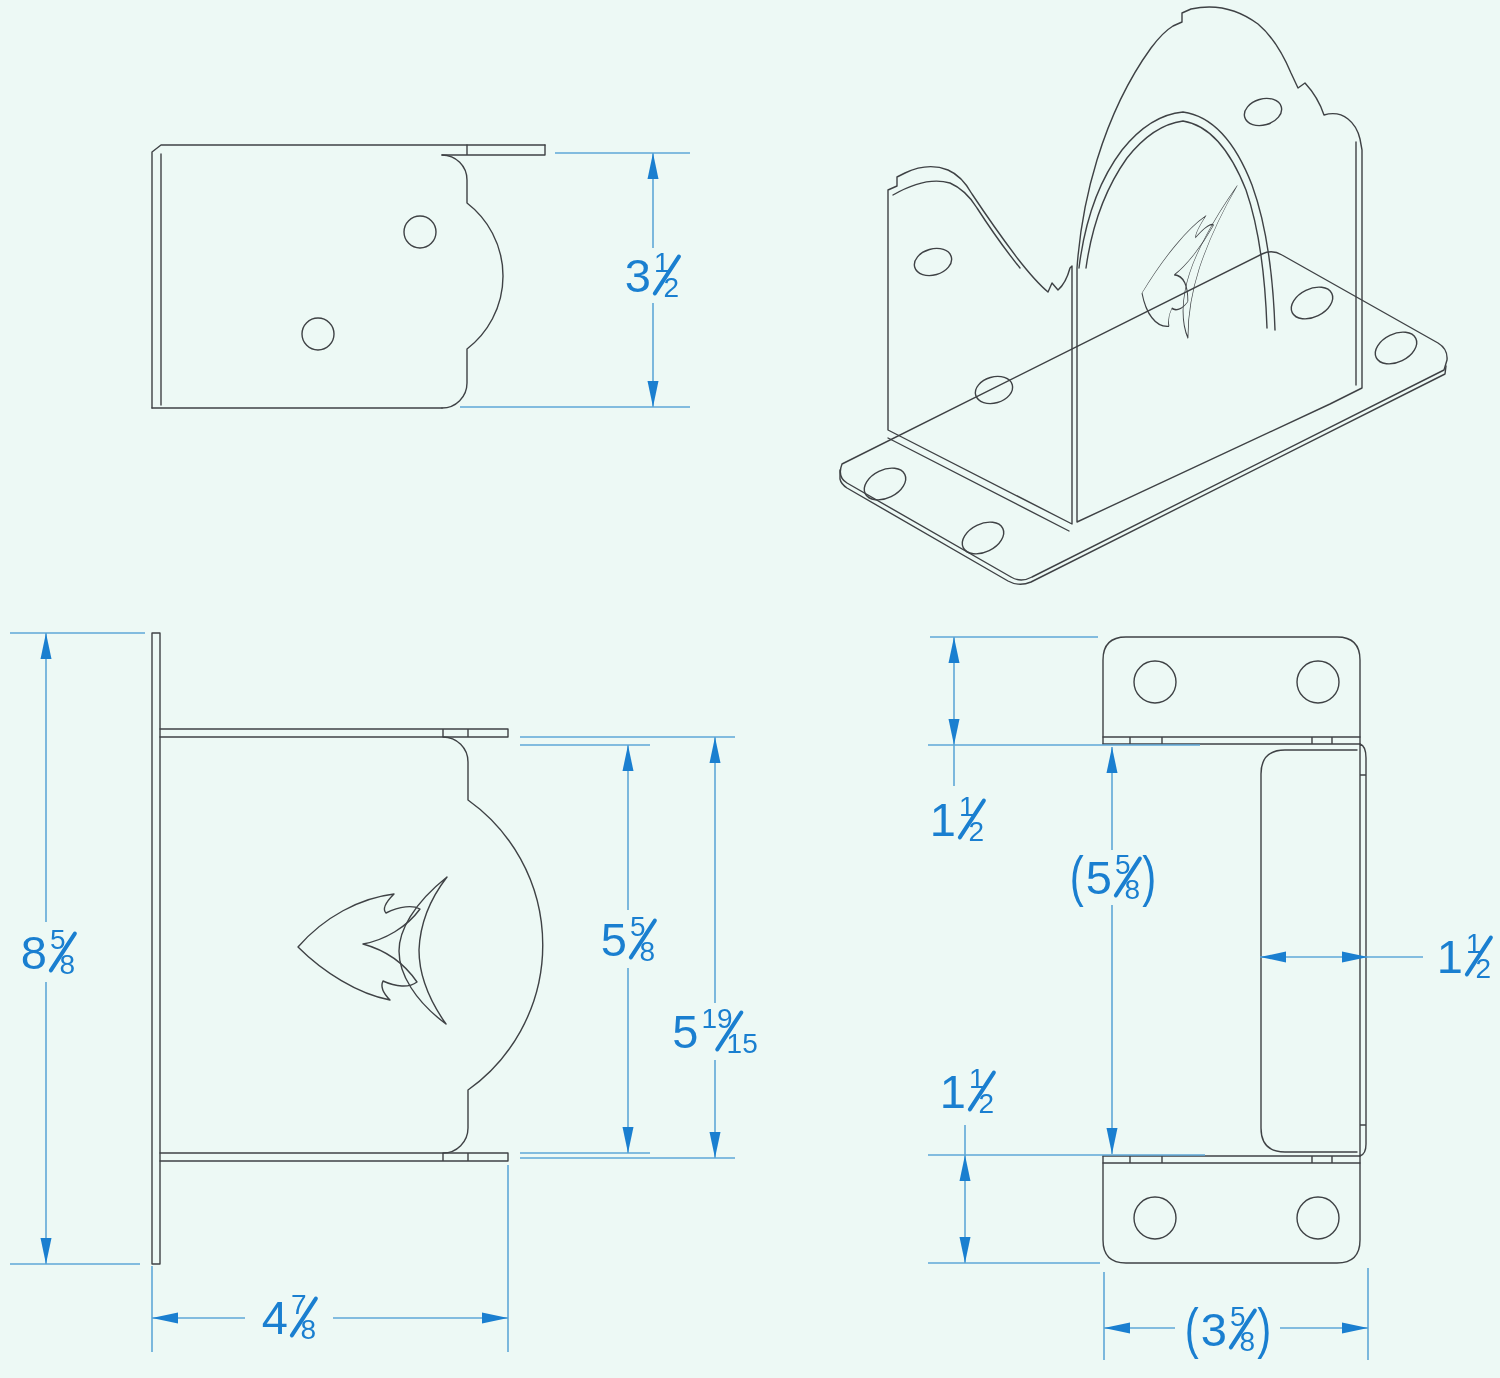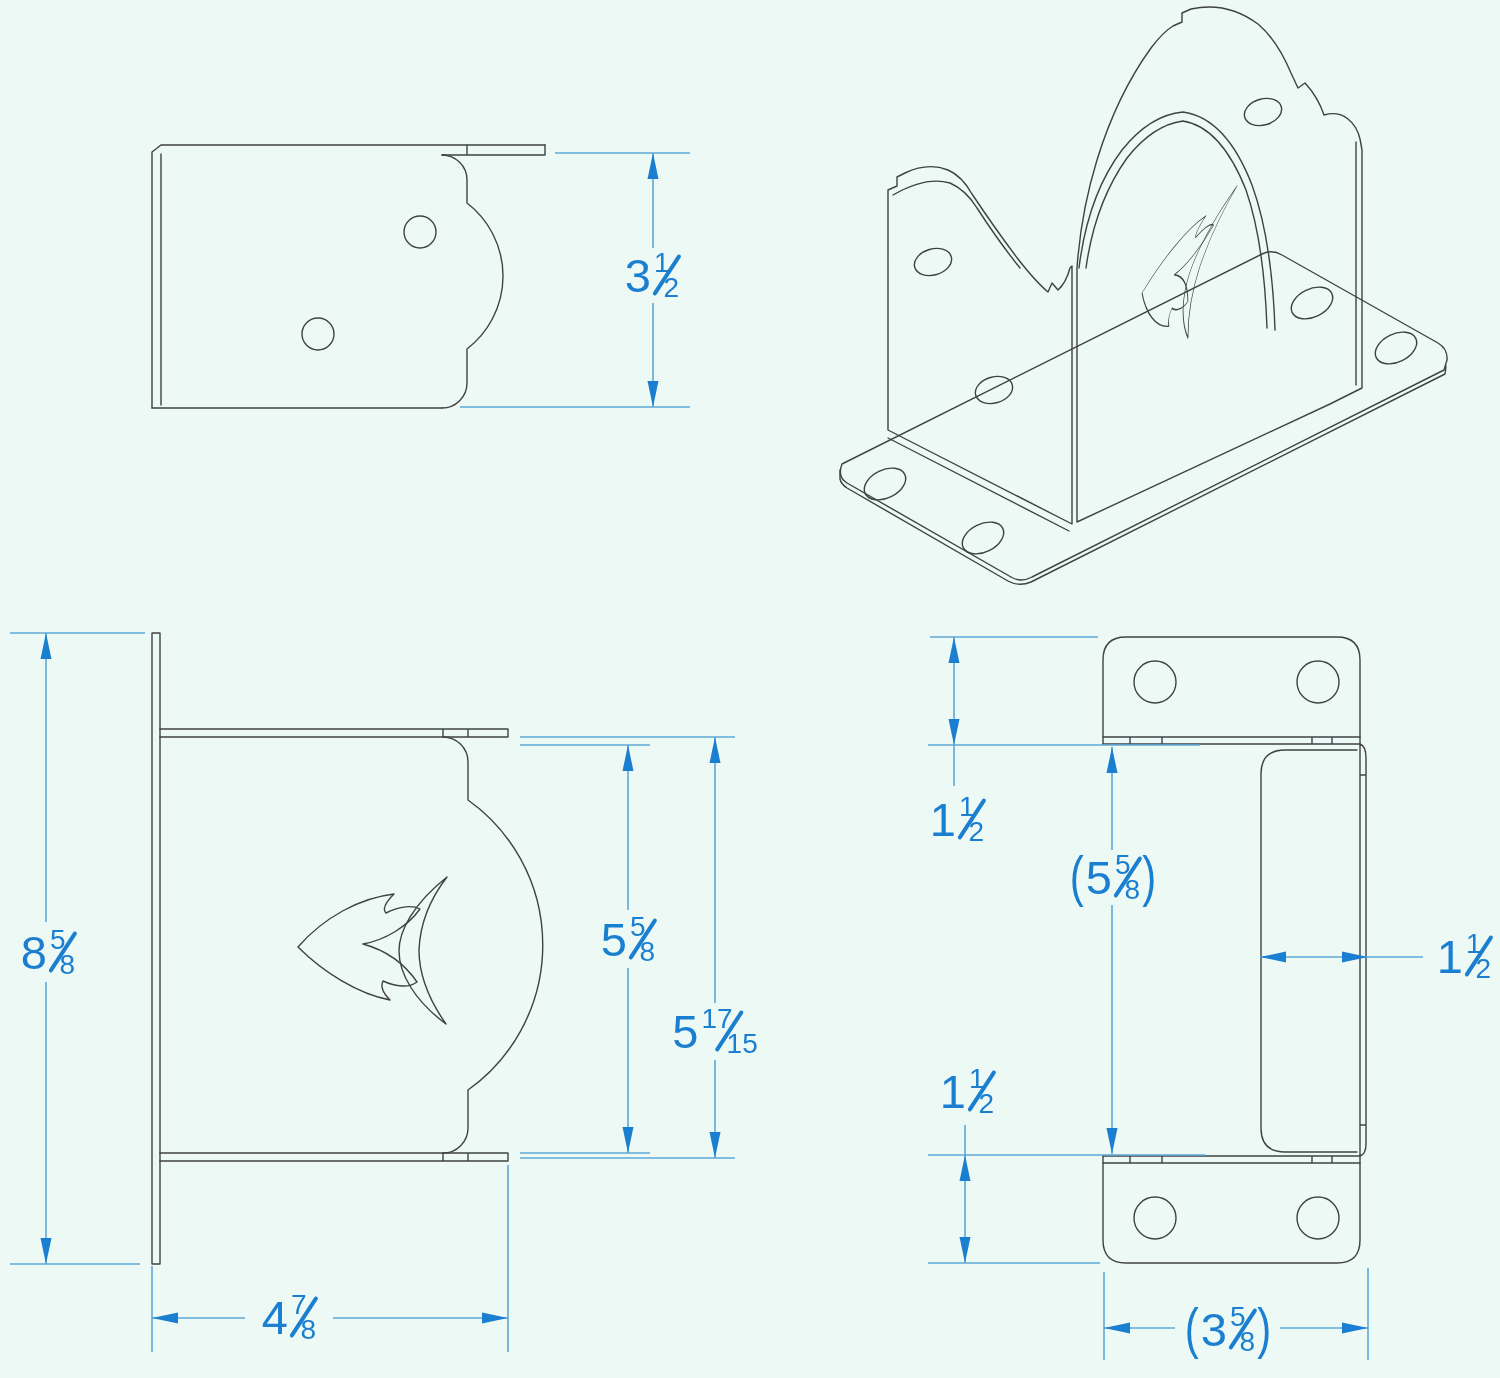--- a/index.html
+++ b/index.html
@@ -194,7 +194,7 @@
 <div class="dim-label" style="left:715px;top:1031px">
   <span class="w">5</span>
       <span class="fr">
-        <span class="n">17</span>
+        <span class="n">19</span>
         <span class="slash"></span>
         <span class="d">15</span>
       </span>

